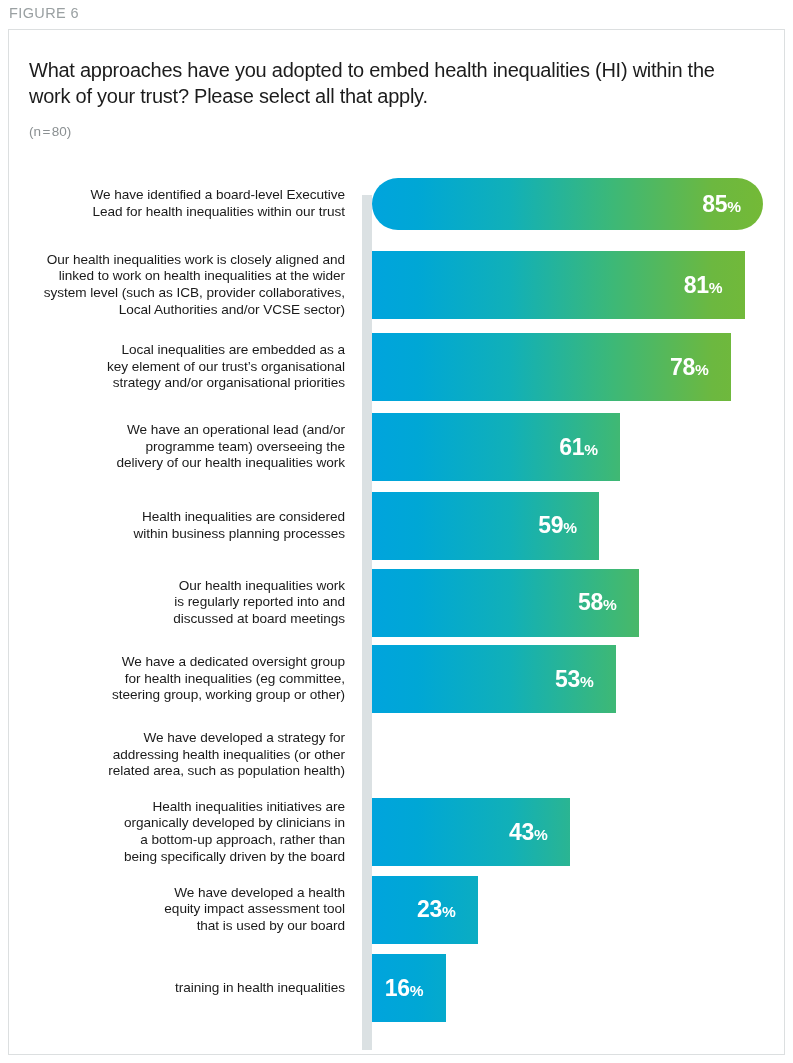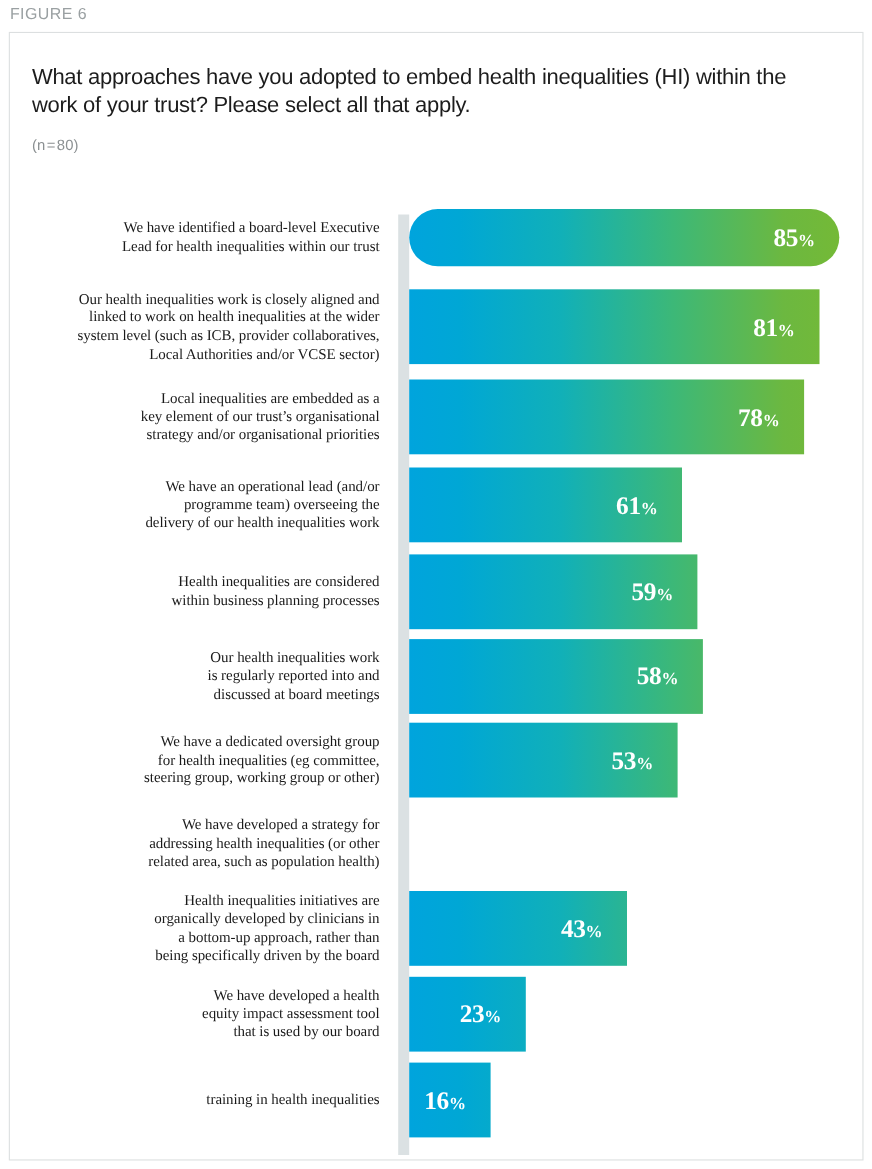--- a/index.html
+++ b/index.html
@@ -86,9 +86,8 @@
   .rows {
     position: absolute;
     left: 0;
-    top: 16px;
+    top: 4px;
     width: 777px;
-    font-family: Liberation Serif, serif;
   }
 
   .row {

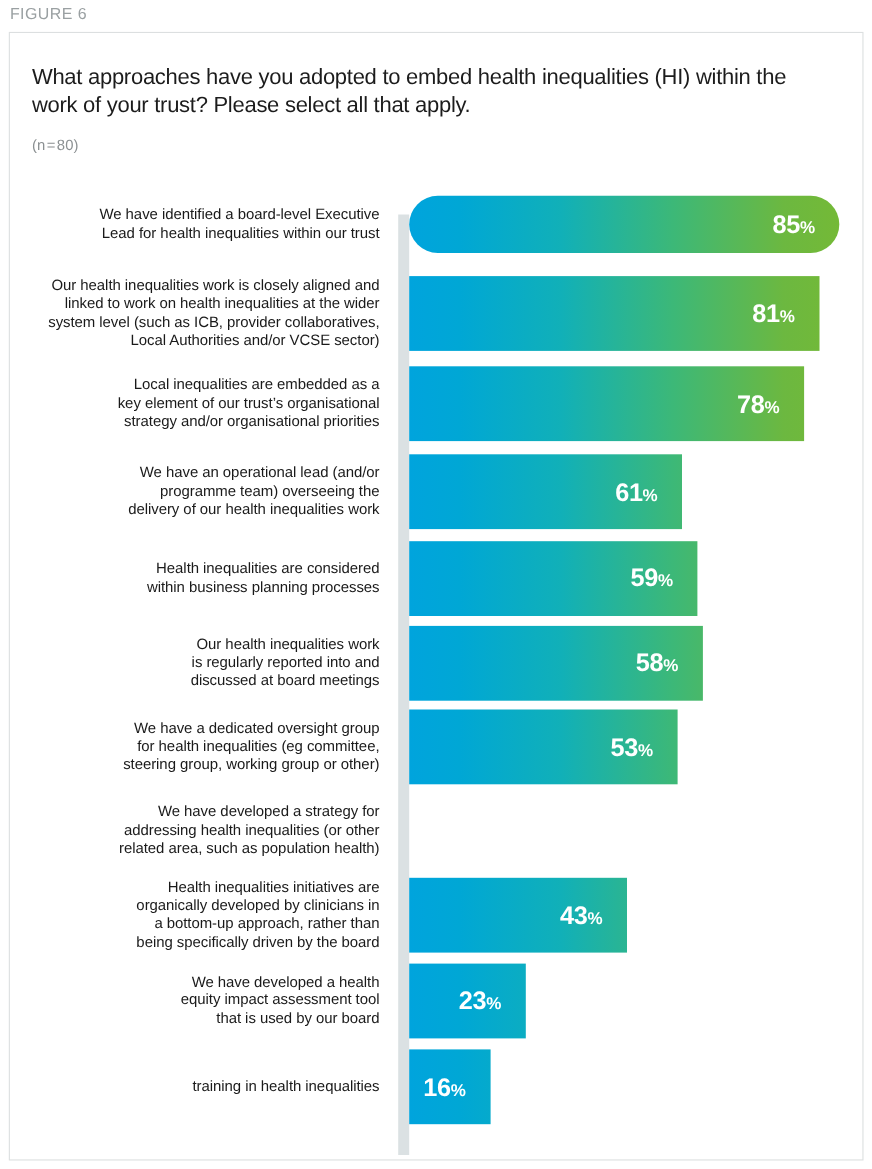--- a/index.html
+++ b/index.html
@@ -215,7 +215,7 @@
               <div>within business planning processes</div>
             </div>
             <div class="bar-track">
-              <div class="bar" style="width: 262px; height: 68px;">
+              <div class="bar" style="width: 227px; height: 68px;">
                 <div class="bar-value"><span>59</span><span class="pct">%</span></div>
               </div>
             </div>

